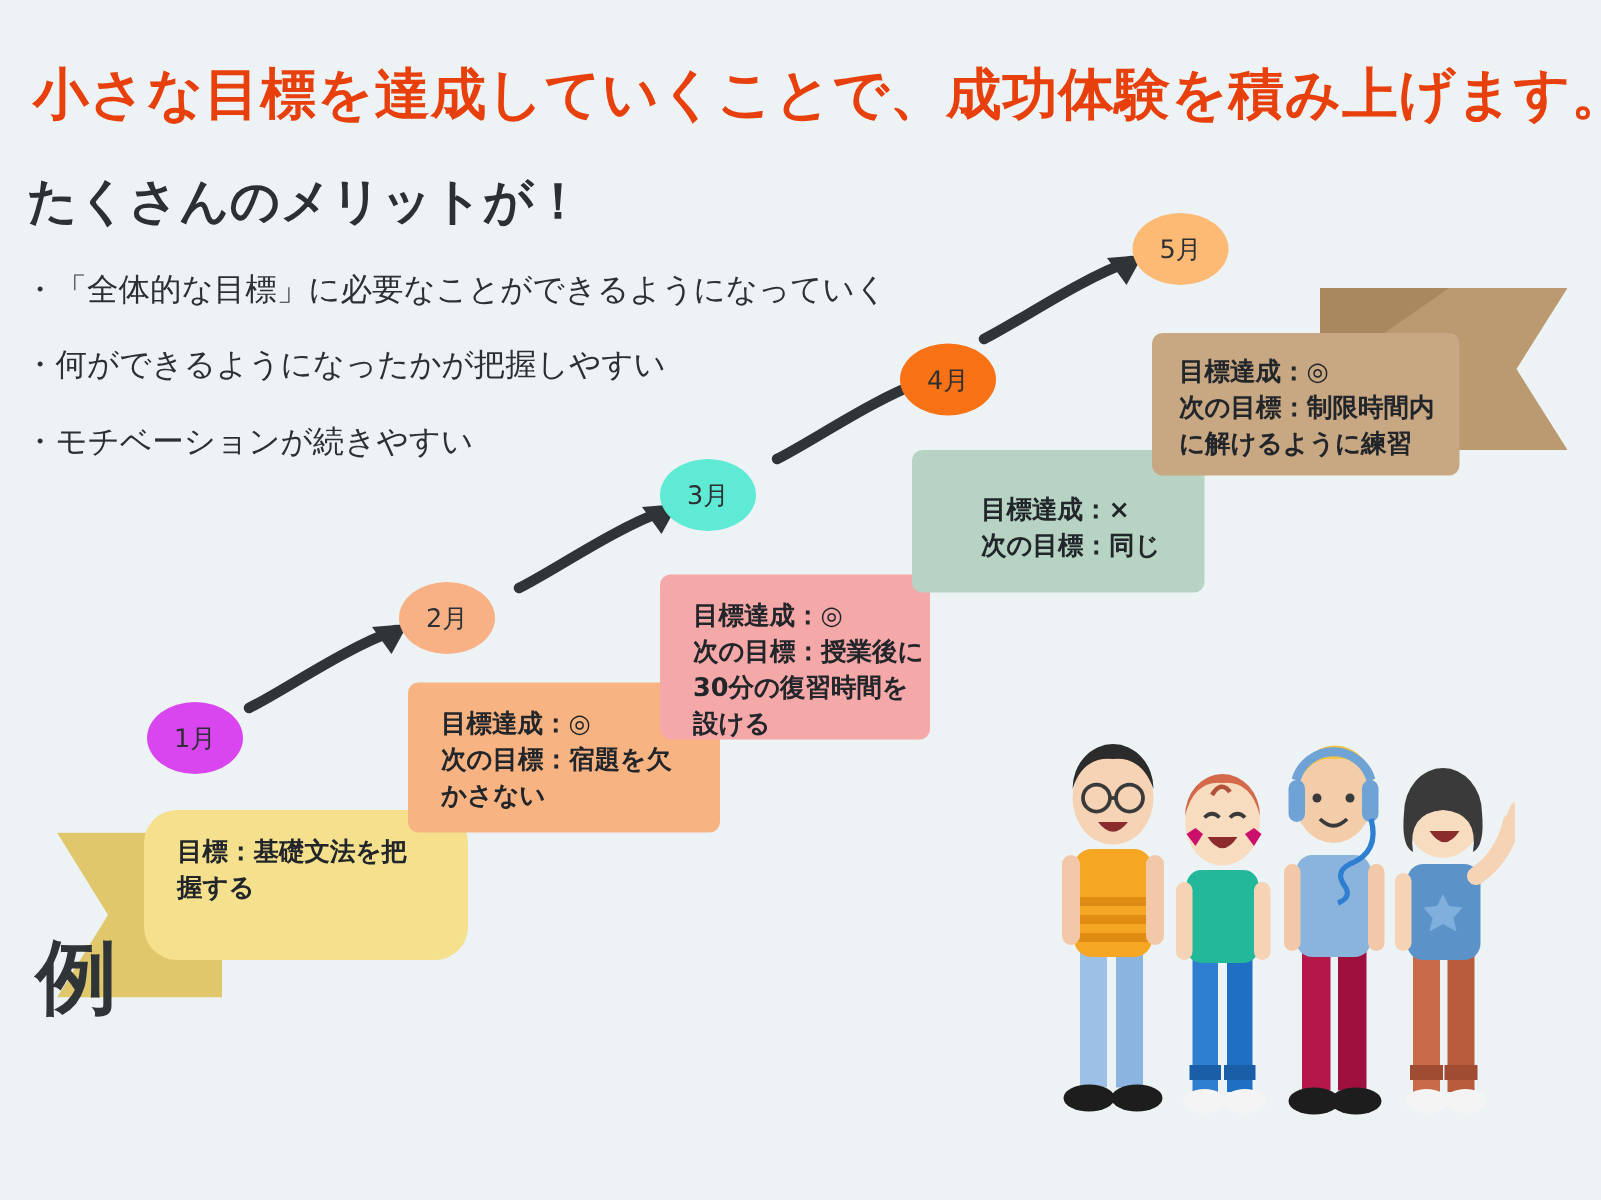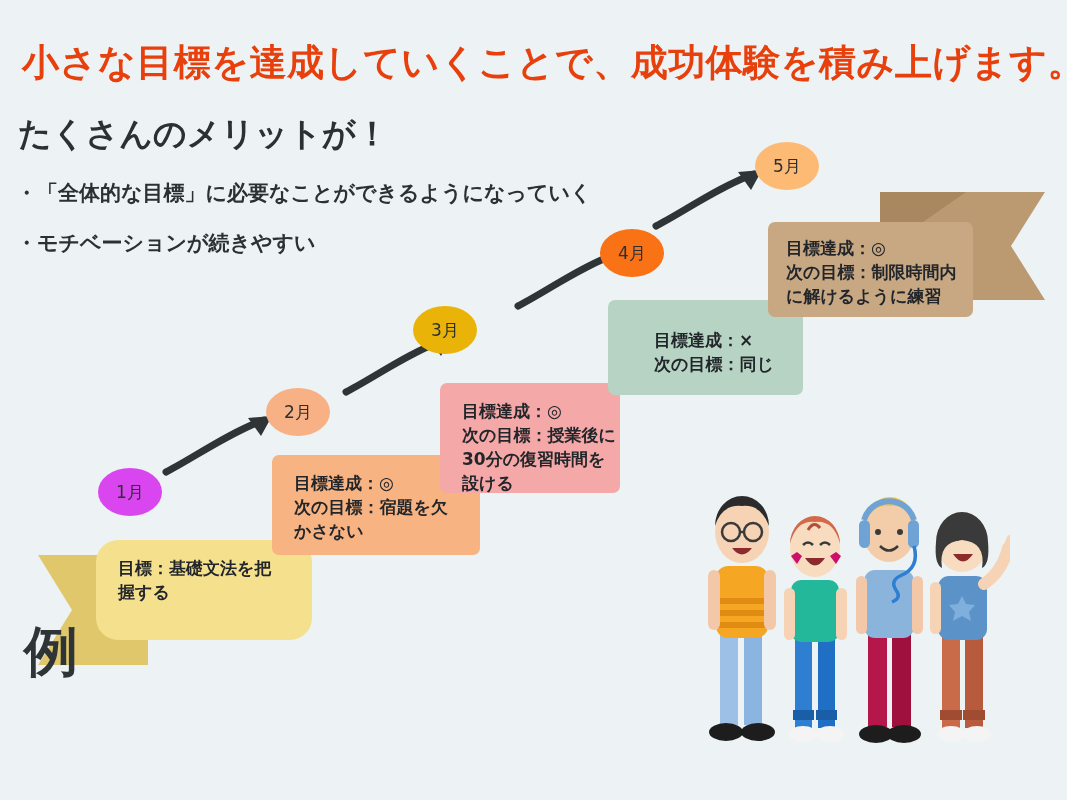--- a/index.html
+++ b/index.html
@@ -24,7 +24,7 @@
   .bullets{position:absolute;left:16px;top:180px;width:660px;}
   .bullet{
     font-size:21px;color:#2c3033;margin-bottom:24px;line-height:1.25;
-    white-space:nowrap;font-weight:700;
+    white-space:nowrap;font-weight:400;
   }
 
   

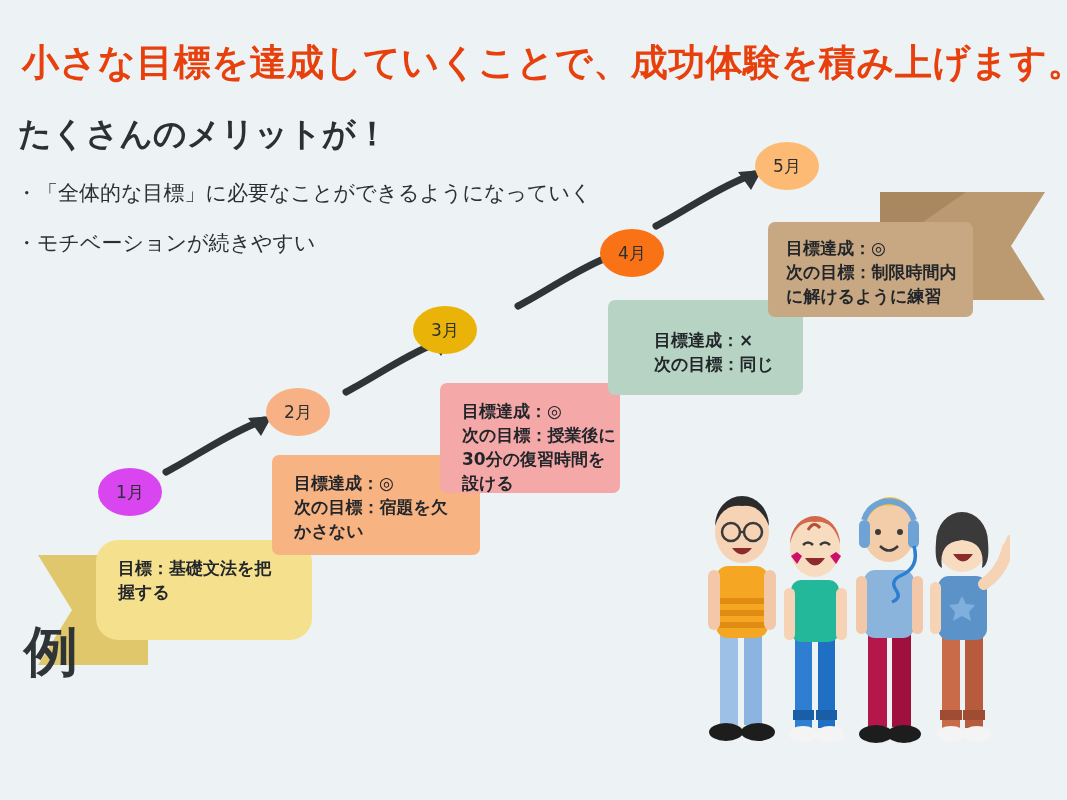--- a/index.html
+++ b/index.html
@@ -71,6 +71,7 @@
 
   <div class="bullets">
     <div class="bullet">・「全体的な目標」に必要なことができるようになっていく</div>
+    <div class="bullet">・何ができるようになったかが把握しやすい</div>
     <div class="bullet">・モチベーションが続きやすい</div>
   </div>
 

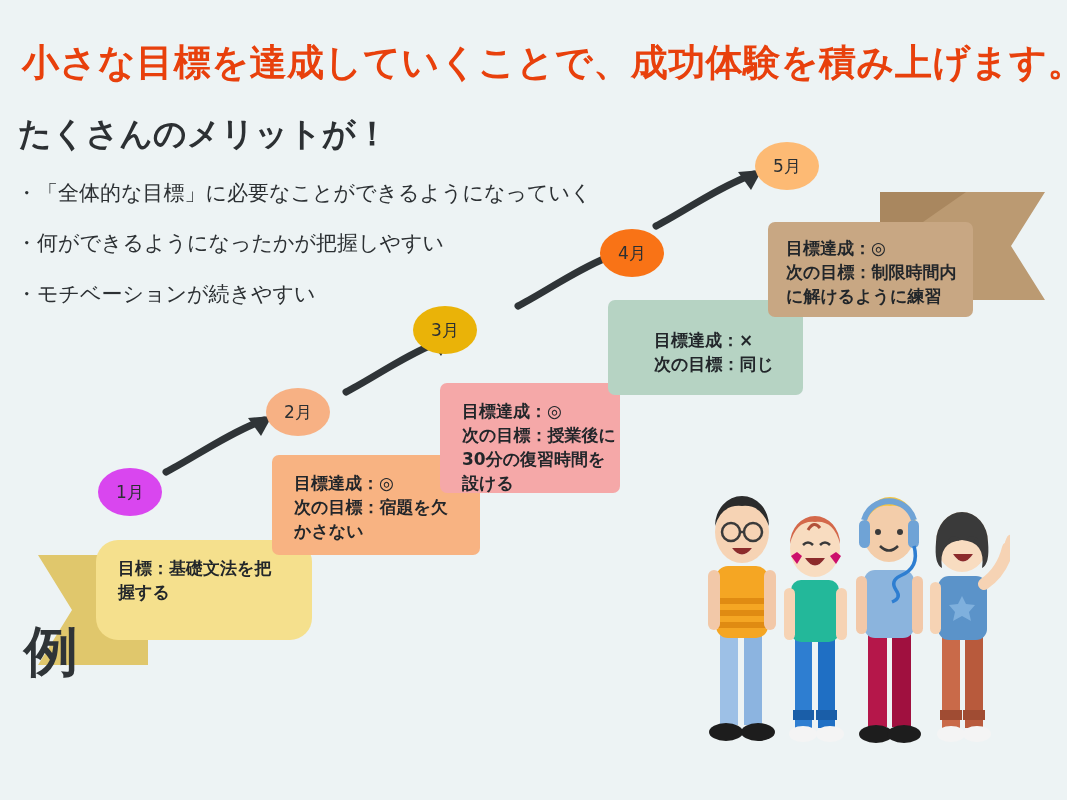--- a/index.html
+++ b/index.html
@@ -129,7 +129,7 @@
     <svg class="fold" style="left:440px;top:466px;" width="56" height="34" viewBox="0 0 56 34">
       <polygon points="0,0 56,0 0,34" fill="#d98d8d"></polygon>
     </svg>
-    <div class="pill" style="left:413px;top:306px;width:64px;height:48px;background:#eab308;">3月</div>
+    <div class="pill" style="left:440px;top:306px;width:64px;height:48px;background:#5eead4;">3月</div>
 
     <div class="banner" style="left:608px;top:300px;width:195px;height:95px;background:#b6d3c3;padding-left:46px;padding-top:28px;">
       <div class="ln">目標達成：×</div>

